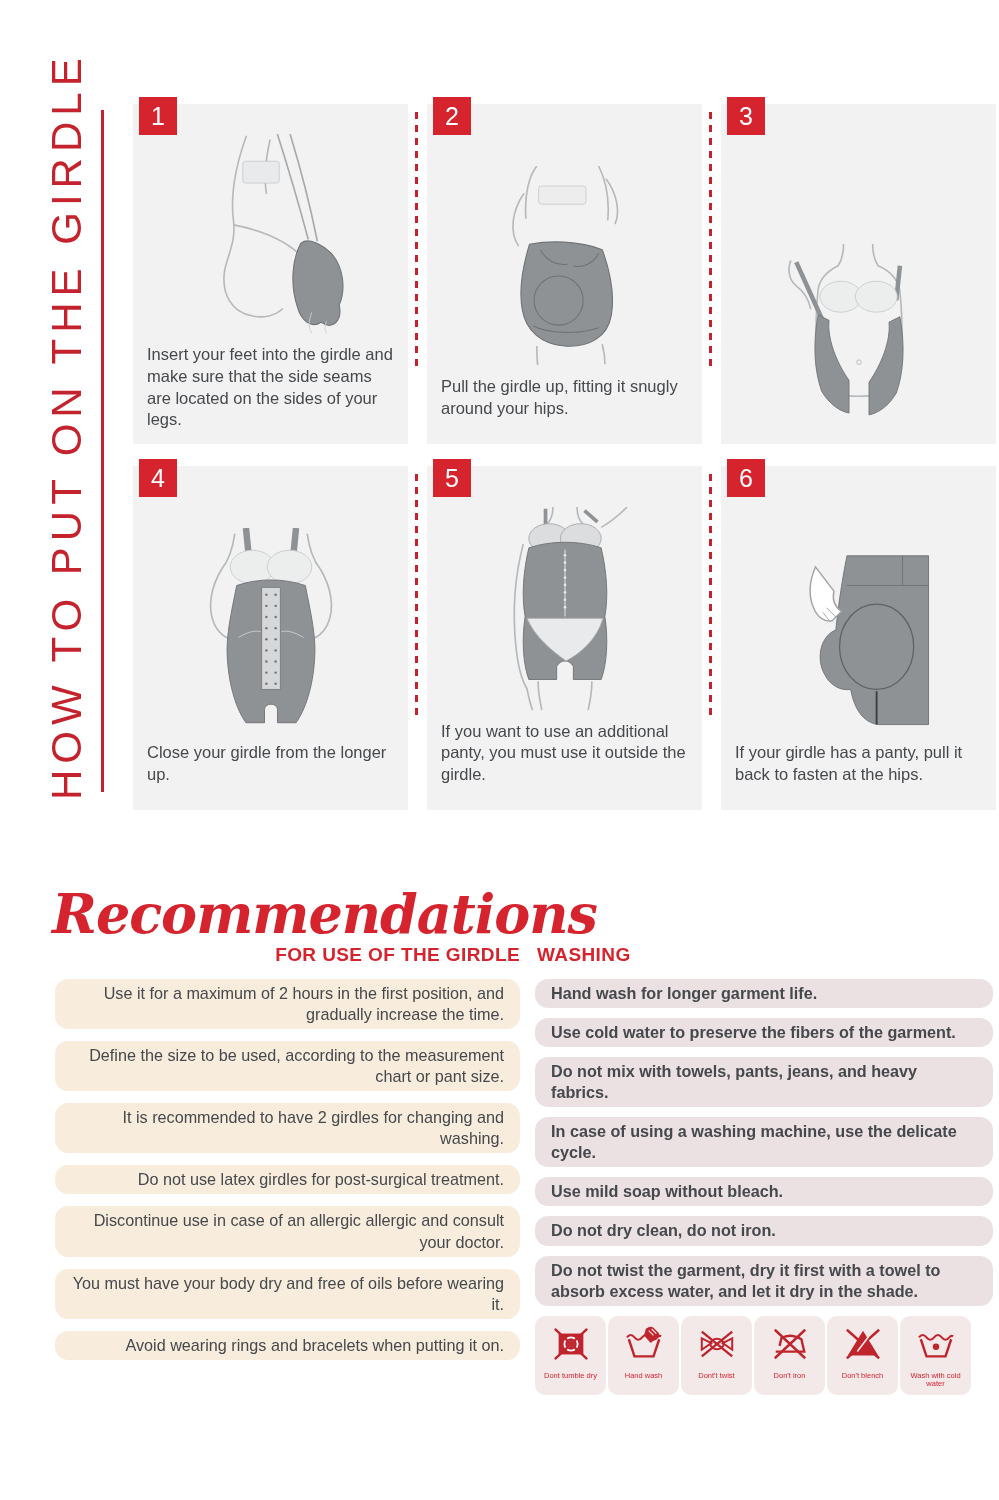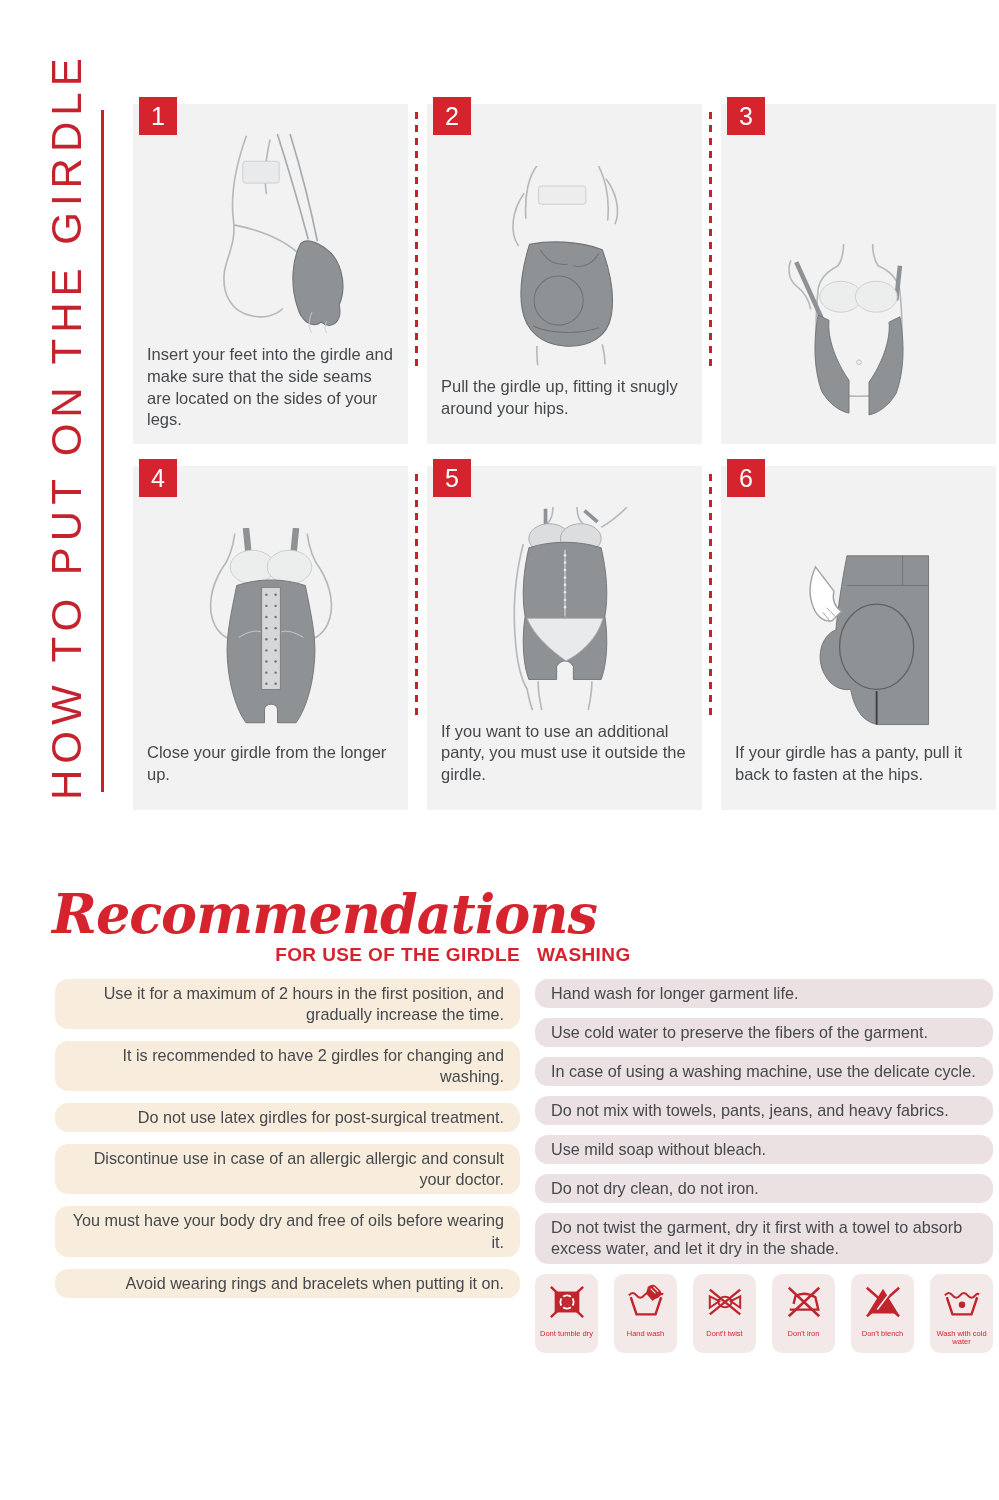--- a/index.html
+++ b/index.html
@@ -59,7 +59,7 @@
     color:var(--ink);margin-bottom:12px;
   }
   .use-col .rec-item{background:var(--cream);}
-  .wash-col .rec-item{background:var(--pink);margin-bottom:10px;}
+  .wash-col .rec-item{background:var(--pink);margin-bottom:10px;font-weight:bold;}
 
   
   .care-row{display:flex;gap:16px;margin-top:4px;}

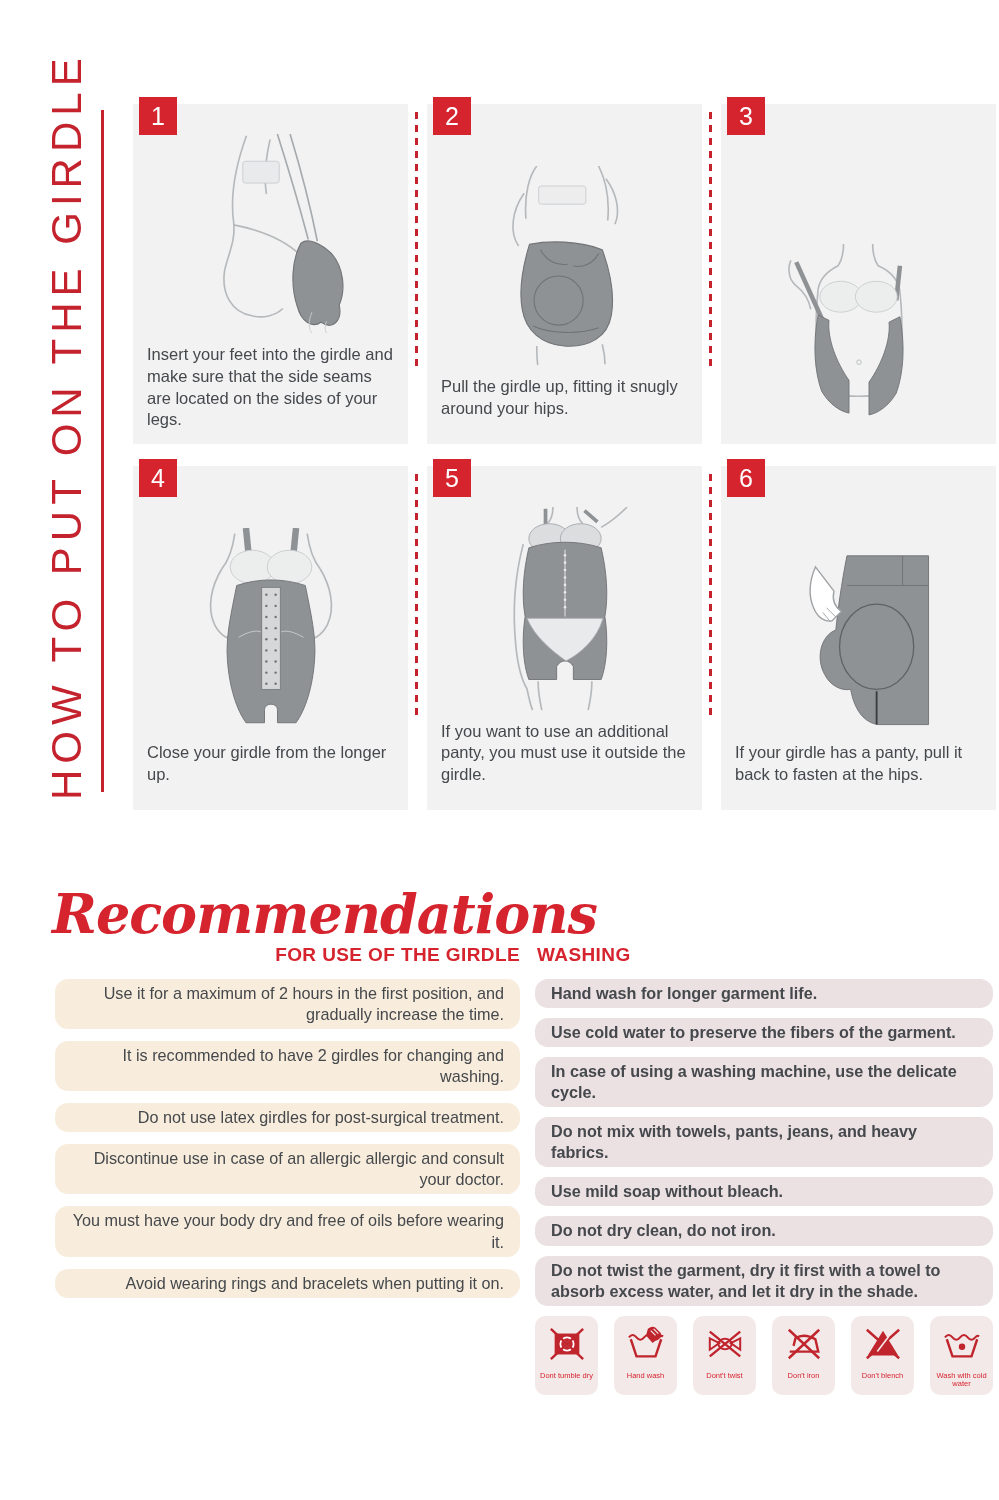--- a/index.html
+++ b/index.html
@@ -242,6 +242,7 @@
   <div class="col use-col">
     <h2 class="col-header">FOR USE OF THE GIRDLE</h2>
     <div class="rec-item">Use it for a maximum of 2 hours in the first position, and gradually increase the time.</div>
+    <div class="rec-item">Define the size to be used, according to the measurement chart or pant size.</div>
     <div class="rec-item">It is recommended to have 2 girdles for changing and washing.</div>
     <div class="rec-item">Do not use latex girdles for post-surgical treatment.</div>
     <div class="rec-item">Discontinue use in case of an allergic allergic and consult your doctor.</div>

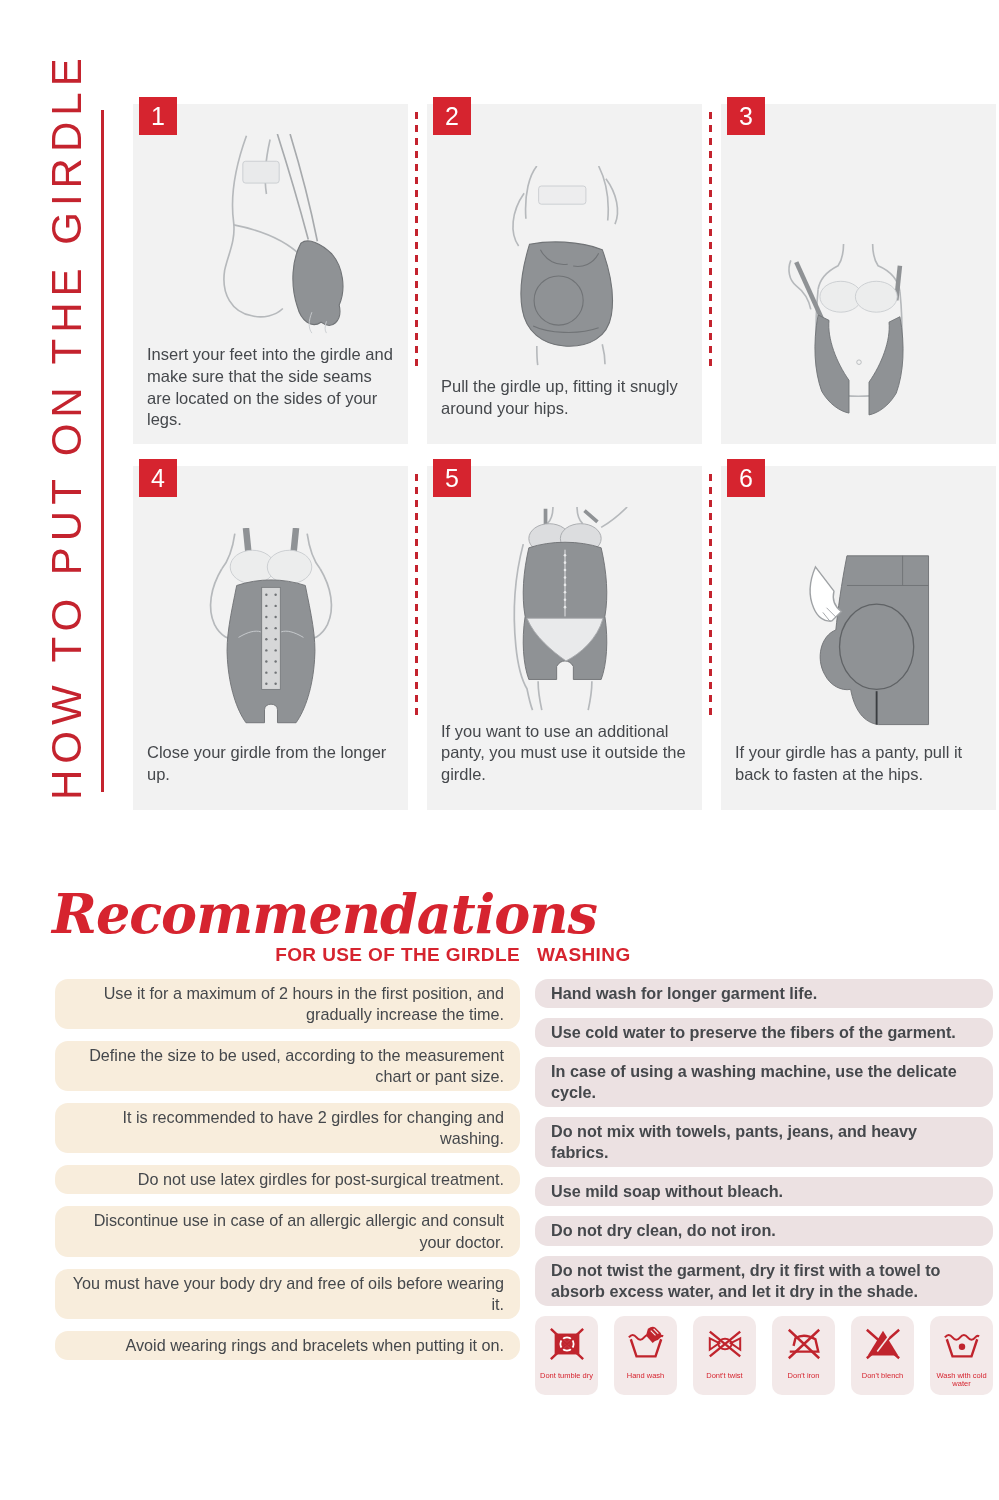--- a/index.html
+++ b/index.html
@@ -254,8 +254,8 @@
     <h2 class="col-header">WASHING</h2>
     <div class="rec-item">Hand wash for longer garment life.</div>
     <div class="rec-item">Use cold water to preserve the fibers of the garment.</div>
+    <div class="rec-item">Do not mix with towels, pants, jeans, and heavy fabrics.</div>
     <div class="rec-item">In case of using a washing machine, use the delicate cycle.</div>
-    <div class="rec-item">Do not mix with towels, pants, jeans, and heavy fabrics.</div>
     <div class="rec-item">Use mild soap without bleach.</div>
     <div class="rec-item">Do not dry clean, do not iron.</div>
     <div class="rec-item">Do not twist the garment, dry it first with a towel to absorb excess water, and let it dry in the shade.</div>

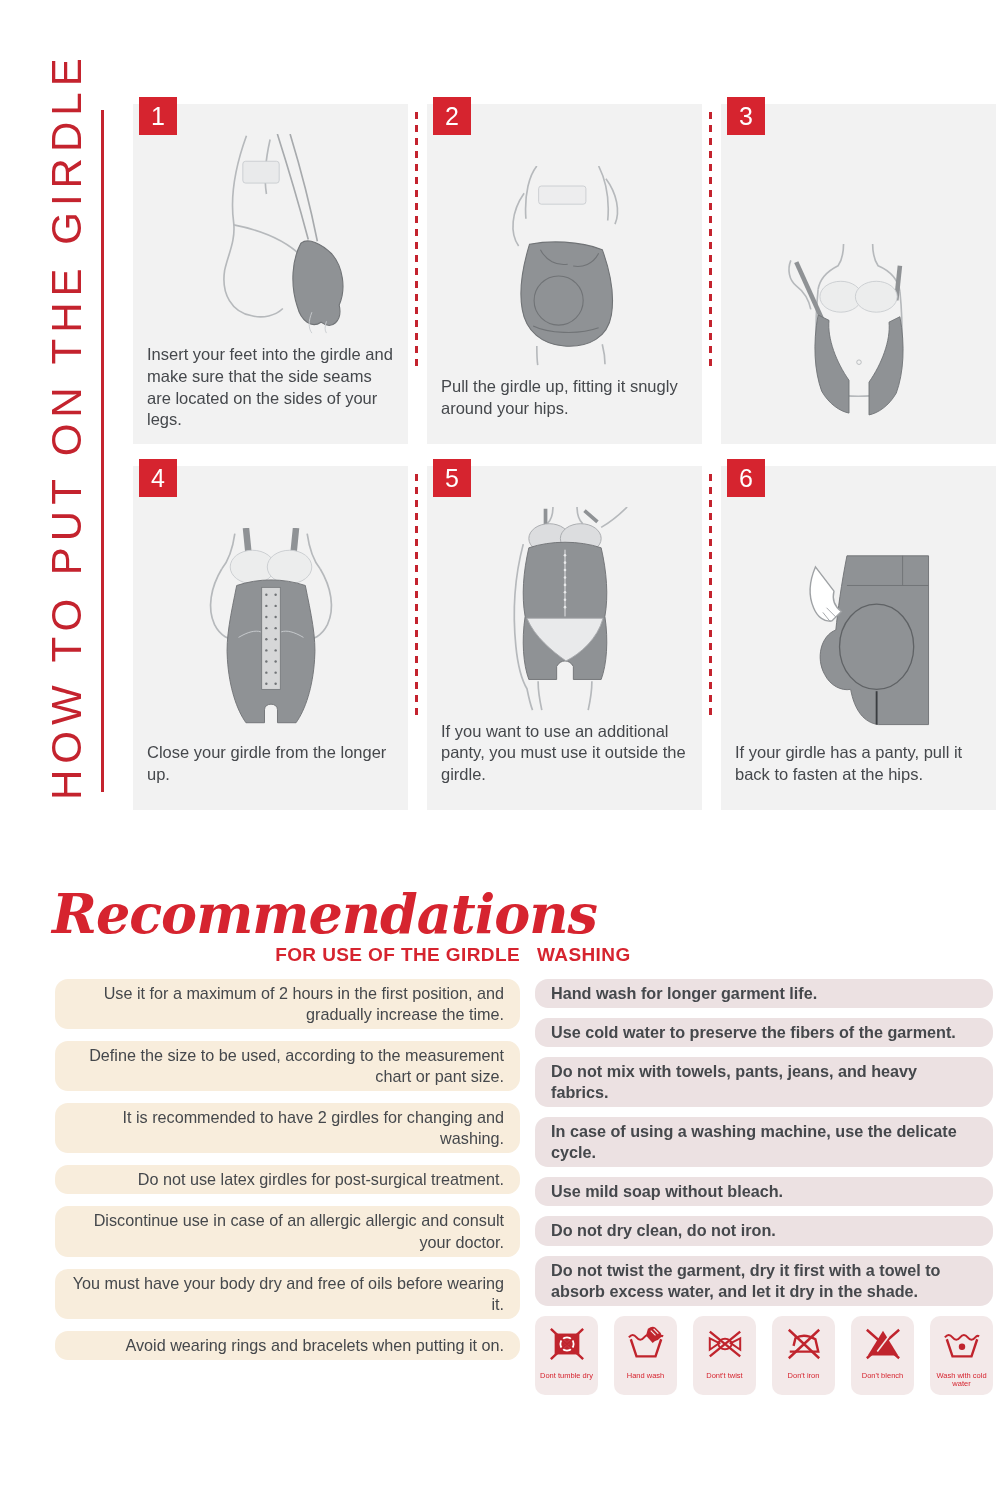--- a/index.html
+++ b/index.html
@@ -62,7 +62,7 @@
   .wash-col .rec-item{background:var(--pink);margin-bottom:10px;font-weight:bold;}
 
   
-  .care-row{display:flex;gap:16px;margin-top:4px;}
+  .care-row{display:flex;gap:2px;margin-top:4px;}
   .care-tile{
     width:67px;background:var(--tile);border-radius:10px;
     padding:9px 2px 6px;display:flex;flex-direction:column;align-items:center;

